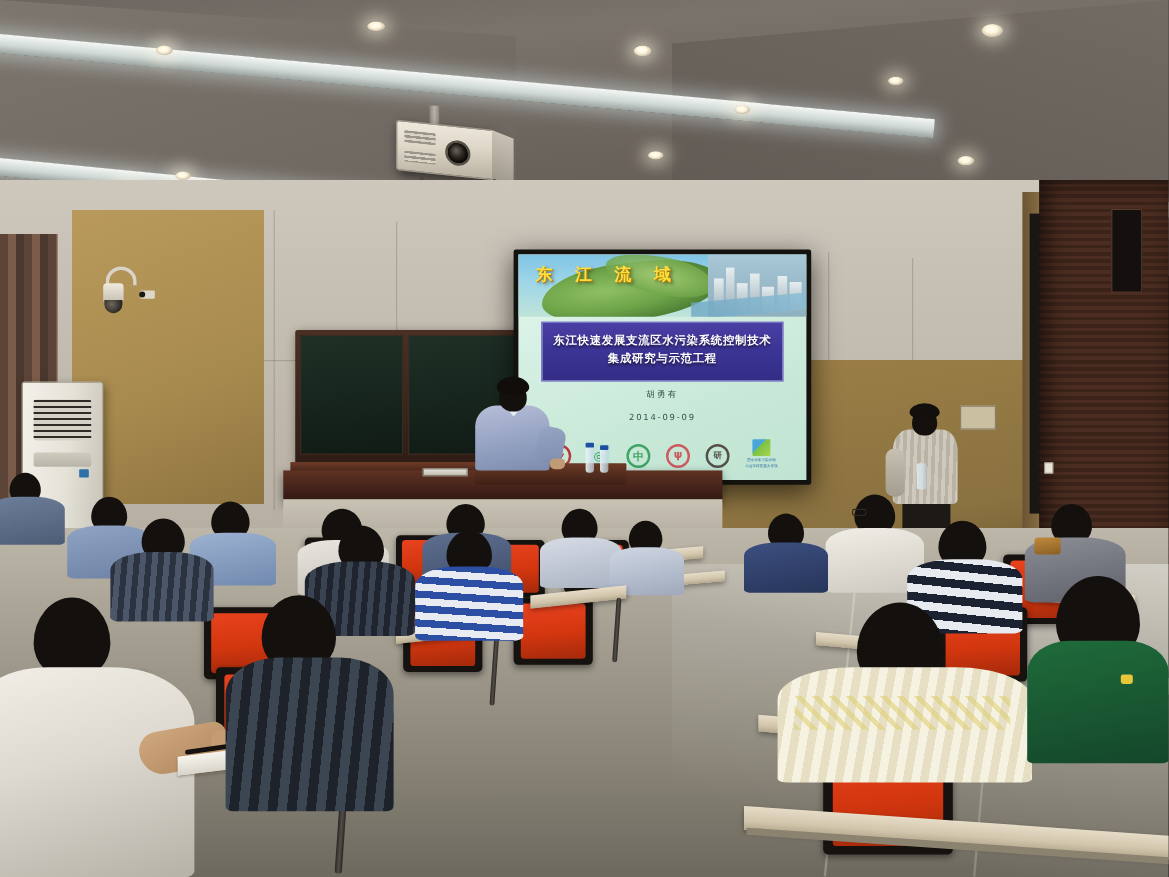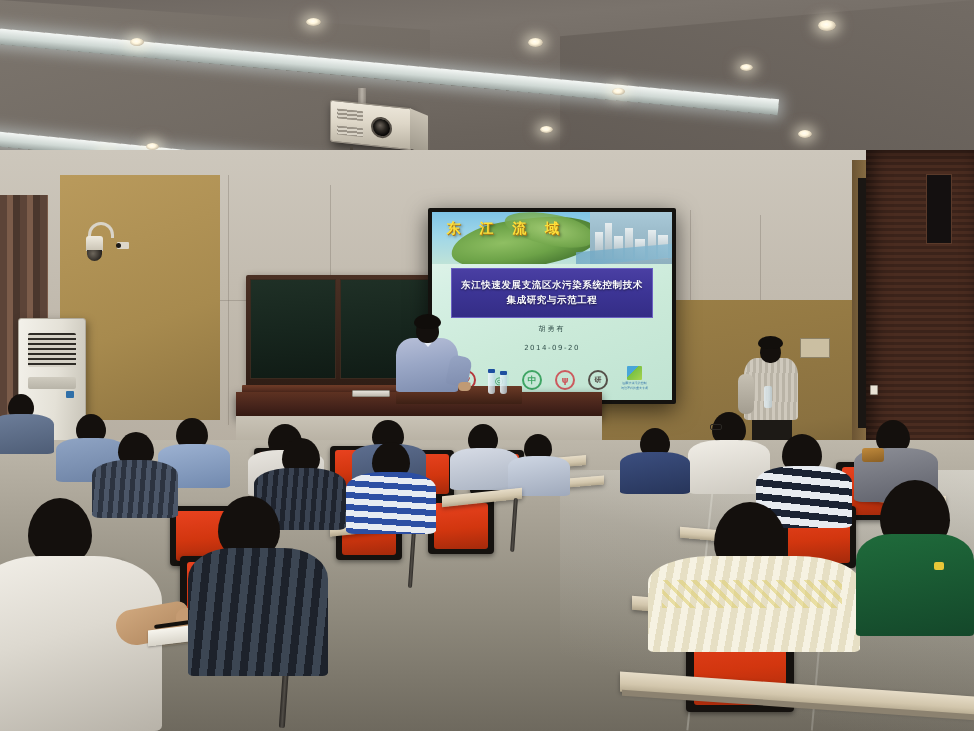--- a/index.html
+++ b/index.html
@@ -323,7 +323,7 @@
       </div>
 
       <div class="abs" id="presenter-name">胡勇有</div>
-      <div class="abs" id="slide-date">2014-09-20</div>
+      <div class="abs" id="slide-date">2014-09-09</div>
 
       <div class="abs" id="logo-row">
         <div class="logo-c" style="border:2px solid #b5383c;color:#b5383c;">业</div>

